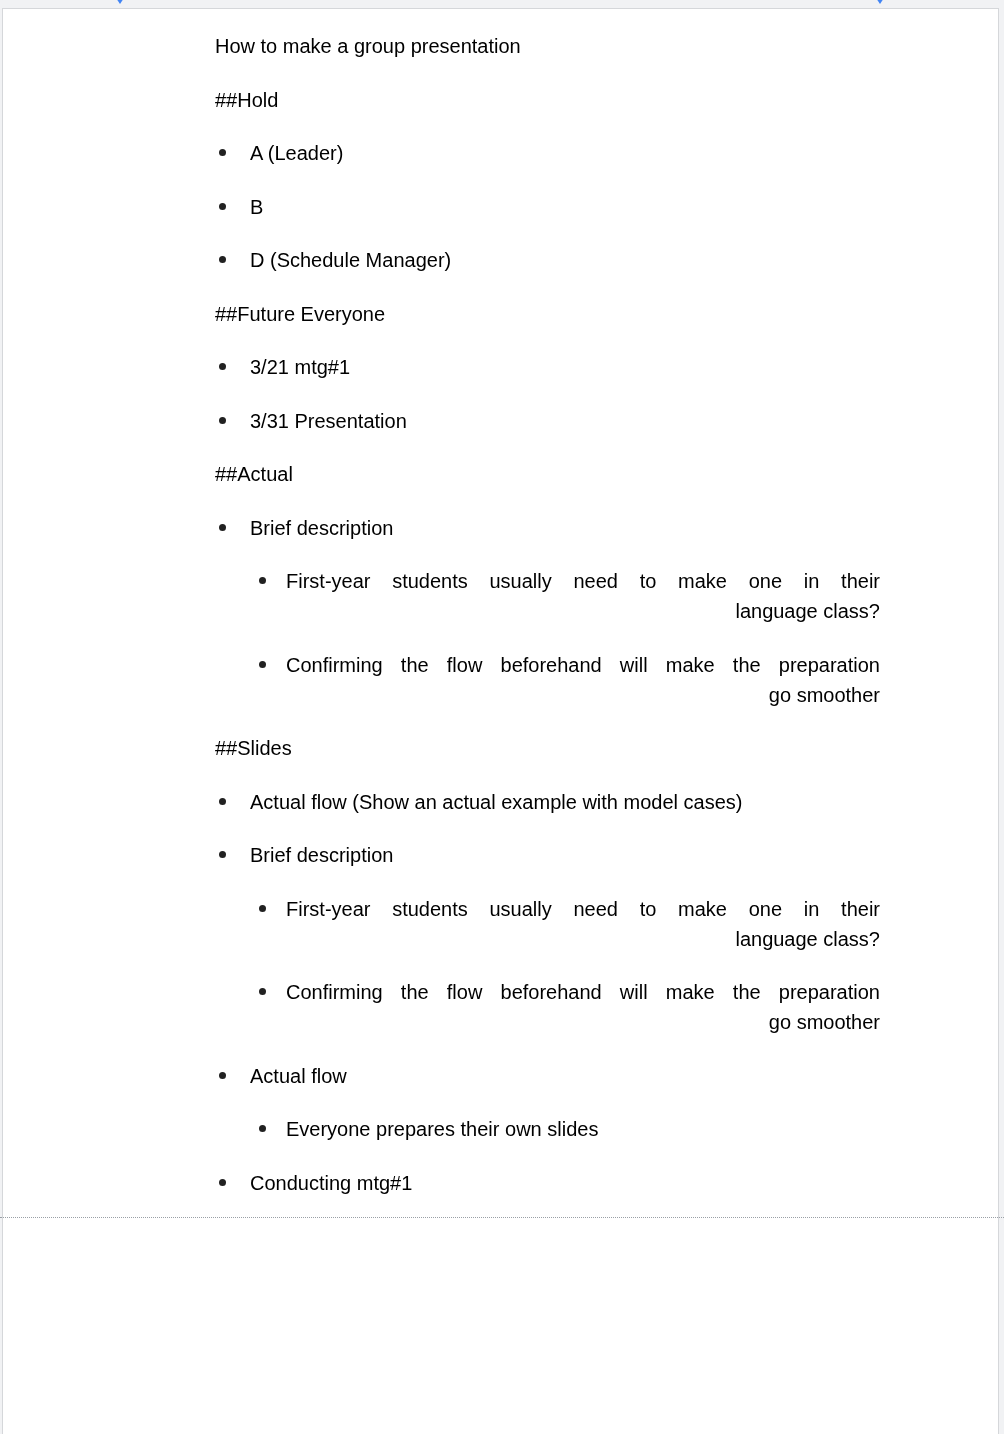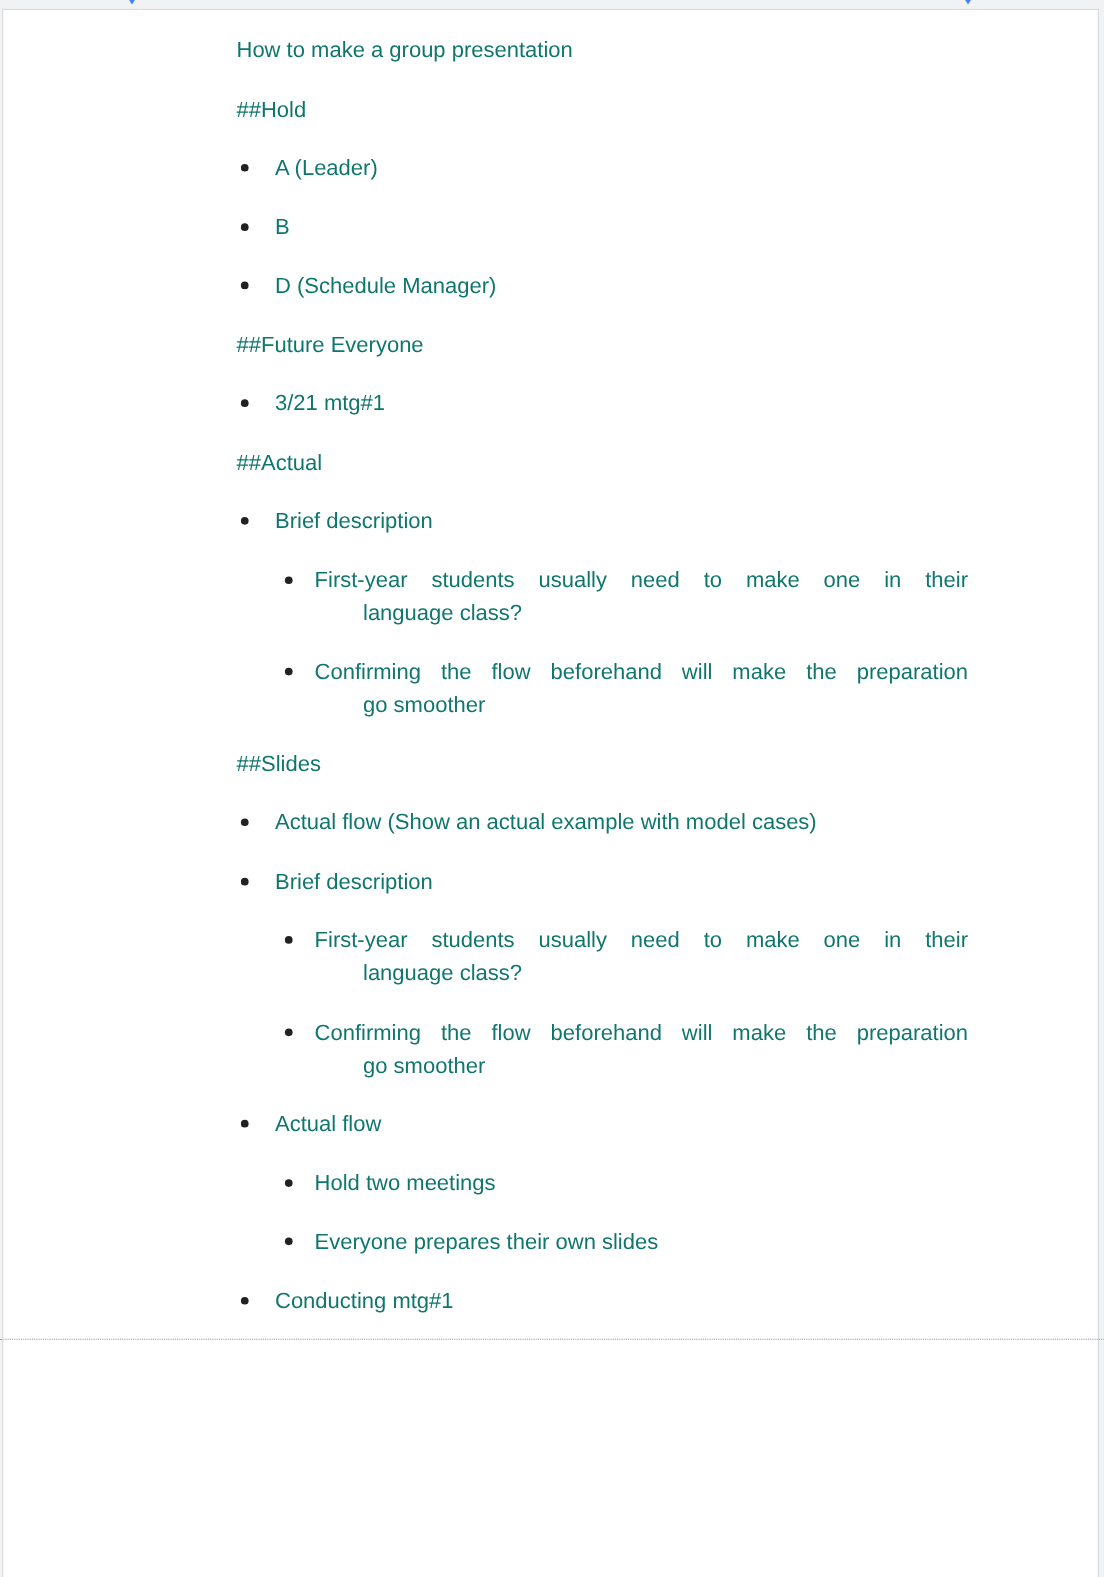--- a/index.html
+++ b/index.html
@@ -48,7 +48,7 @@
     left: 212px;
     top: 22px;
     width: 665px;
-    color: #0f766e;
+    color: #000000;
     font-size: 20px;
     line-height: 30px;
   }

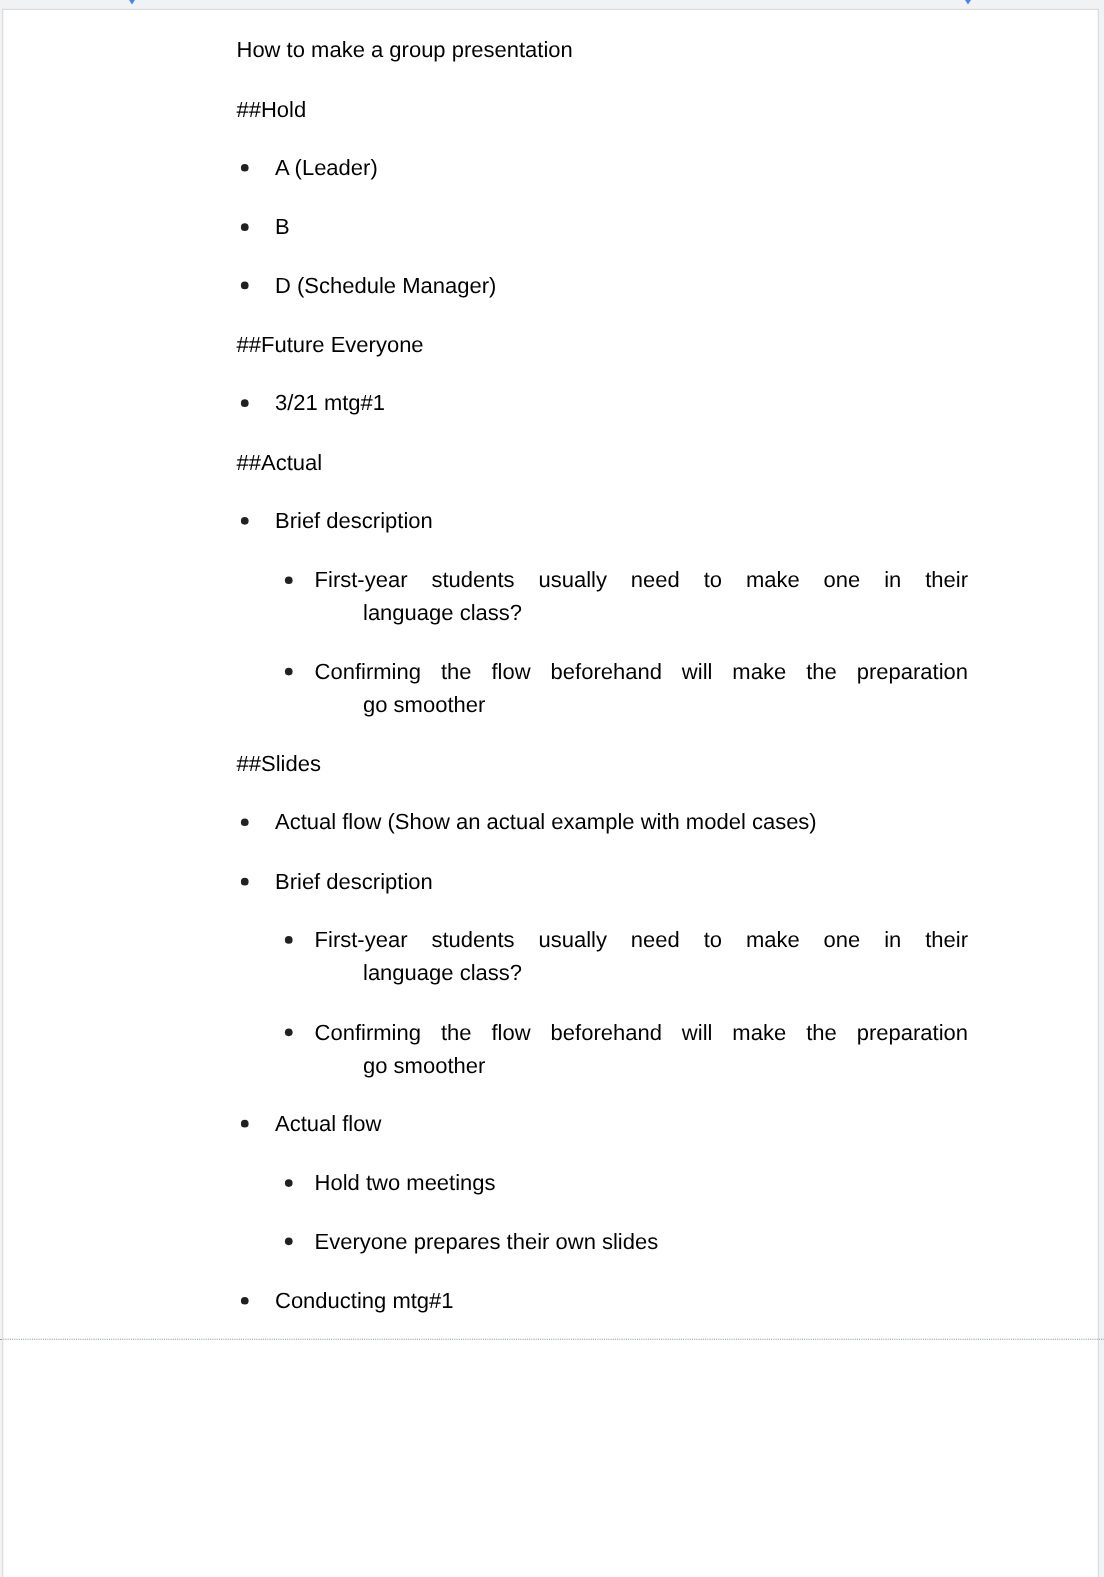--- a/index.html
+++ b/index.html
@@ -99,6 +99,7 @@
         <div class="blk lvl1"><span class="dot"></span>D (Schedule Manager)</div>
         <div class="blk lvl0">##Future Everyone</div>
         <div class="blk lvl1"><span class="dot"></span>3/21 mtg#1</div>
+        <div class="blk lvl1"><span class="dot"></span>3/31 Presentation</div>
         <div class="blk lvl0">##Actual</div>
         <div class="blk lvl1"><span class="dot"></span>Brief description</div>
         <div class="blk lvl2">

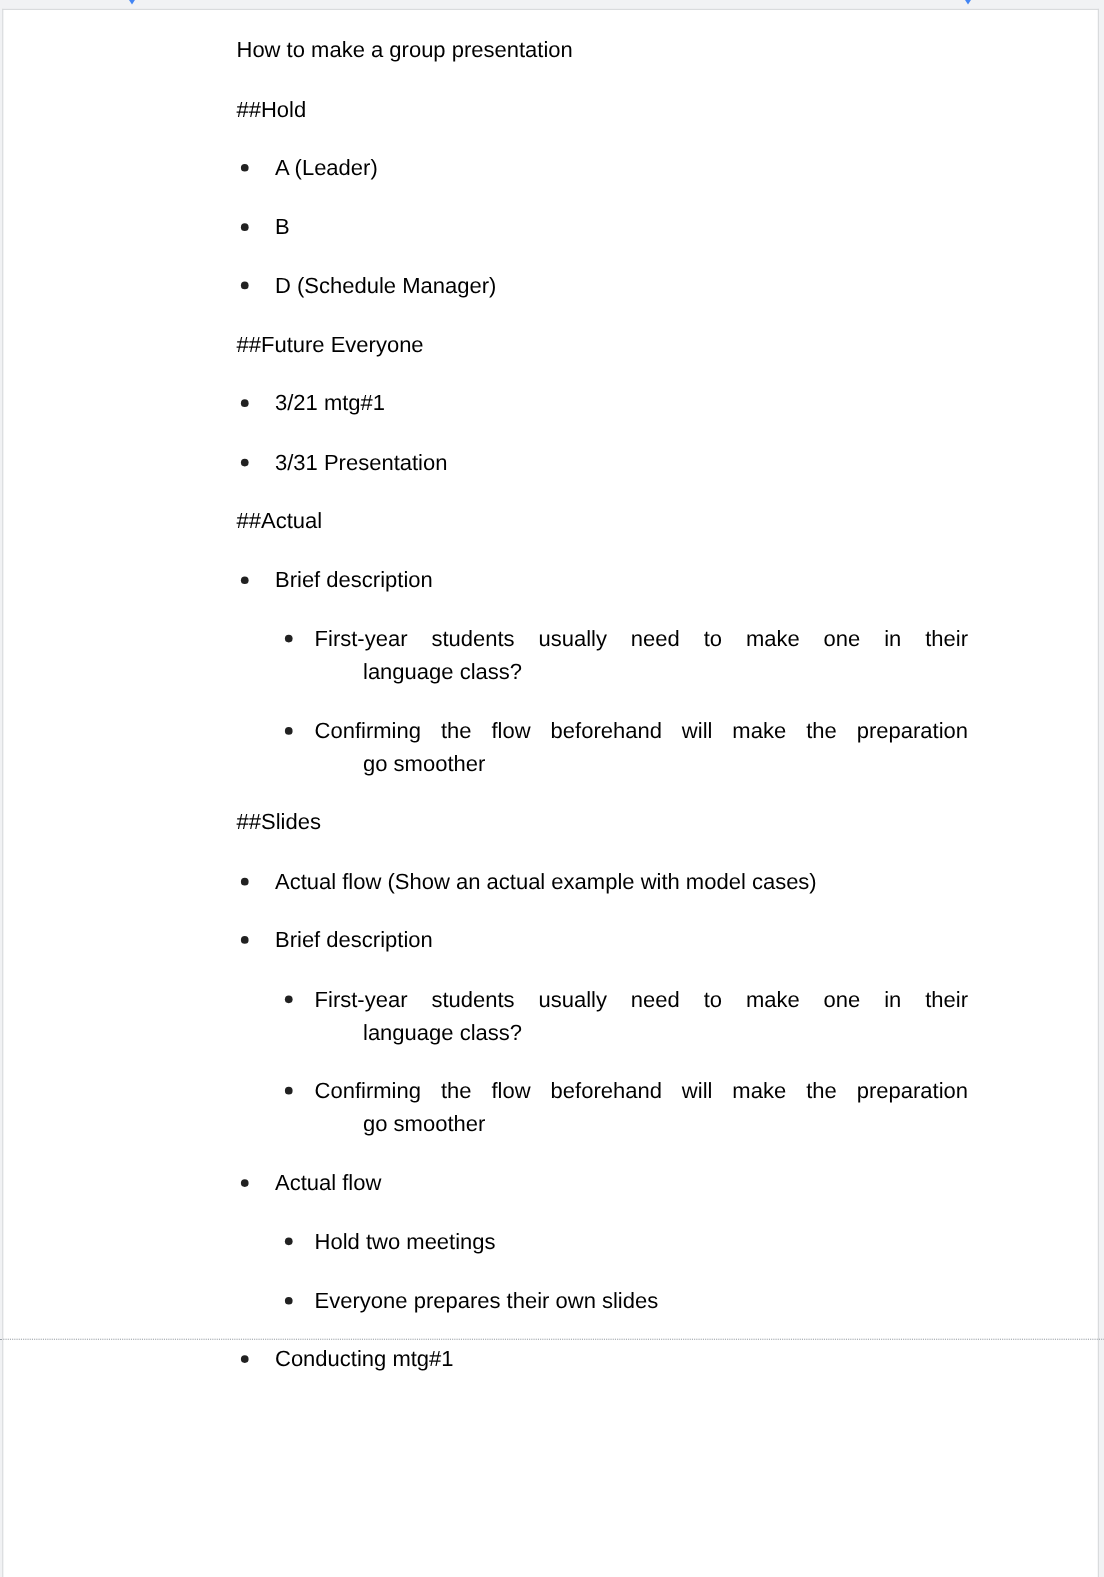--- a/index.html
+++ b/index.html
@@ -74,7 +74,7 @@
     text-align: justify;
     text-align-last: justify;
   }
-  .lastline { text-align: left; margin-left: 44px; }
+  .lastline { text-align: right; margin-left: 44px; }
   
   .pagebreak {
     position: absolute;

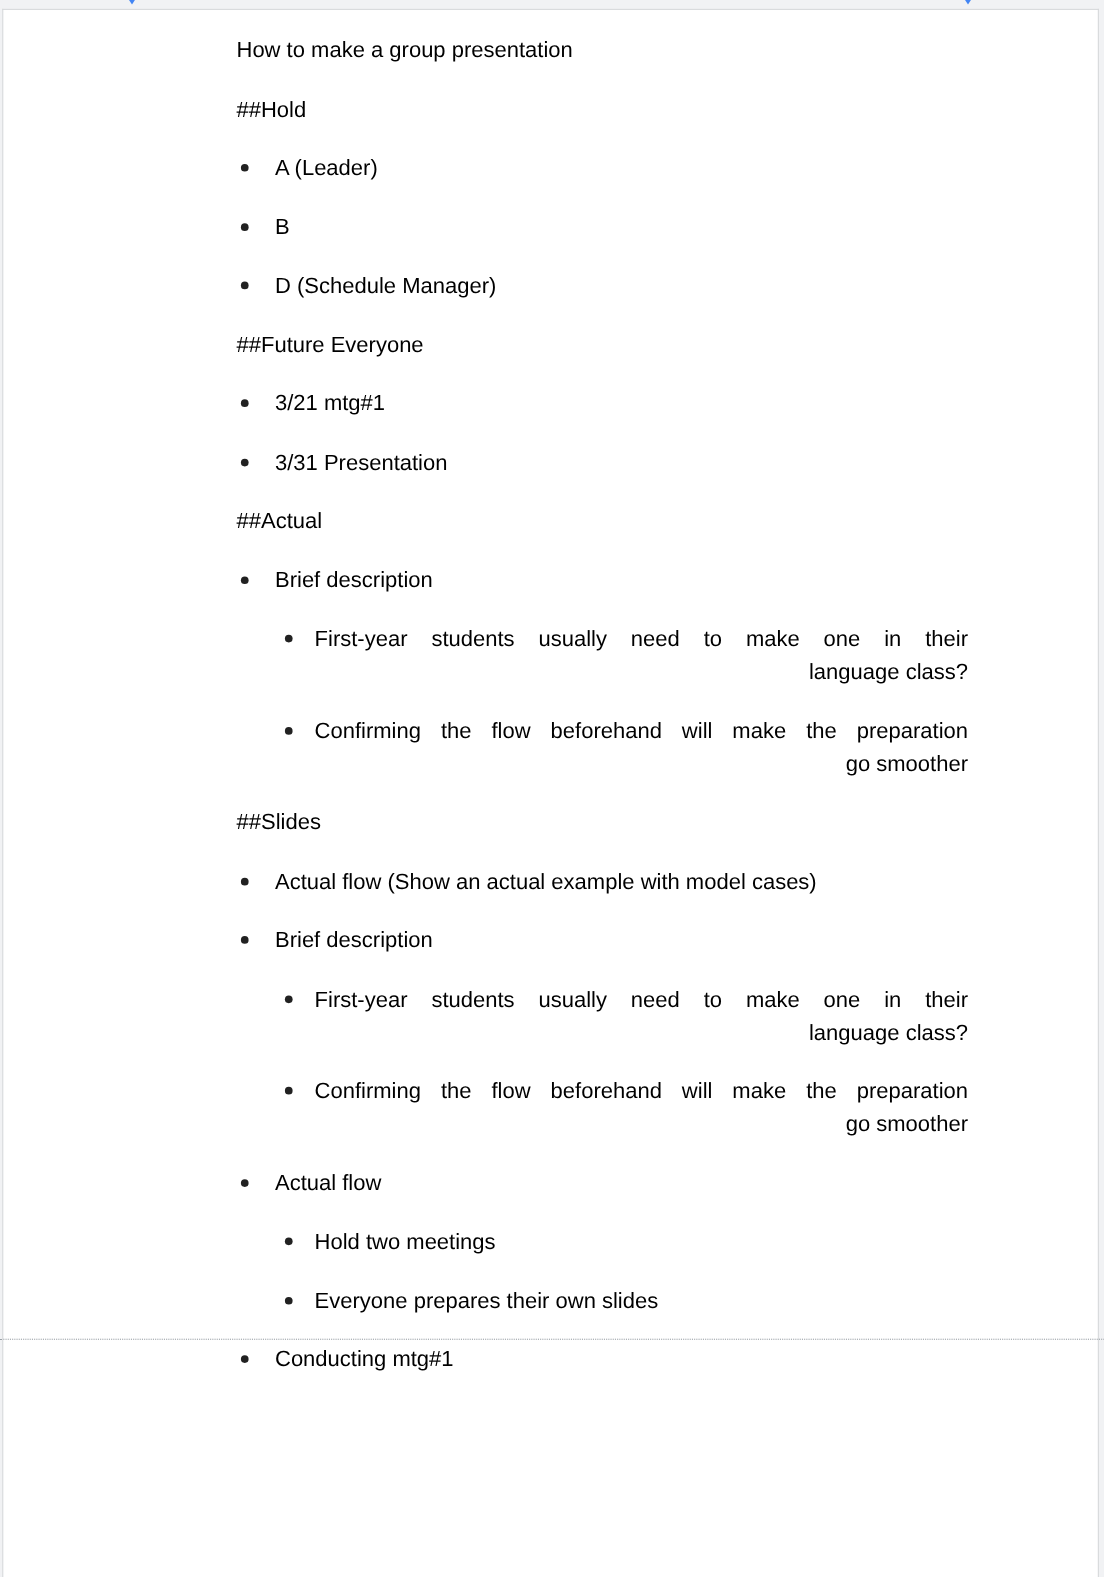--- a/index.html
+++ b/index.html
@@ -126,7 +126,6 @@
           <div class="lastline">go smoother</div>
         </div>
         <div class="blk lvl1"><span class="dot"></span>Actual flow</div>
-        <div class="blk lvl2"><span class="dot"></span>Hold two meetings</div>
         <div class="blk lvl2"><span class="dot"></span>Everyone prepares their own slides</div>
         <div class="blk lvl1"><span class="dot"></span>Conducting mtg#1</div>
       </div>

